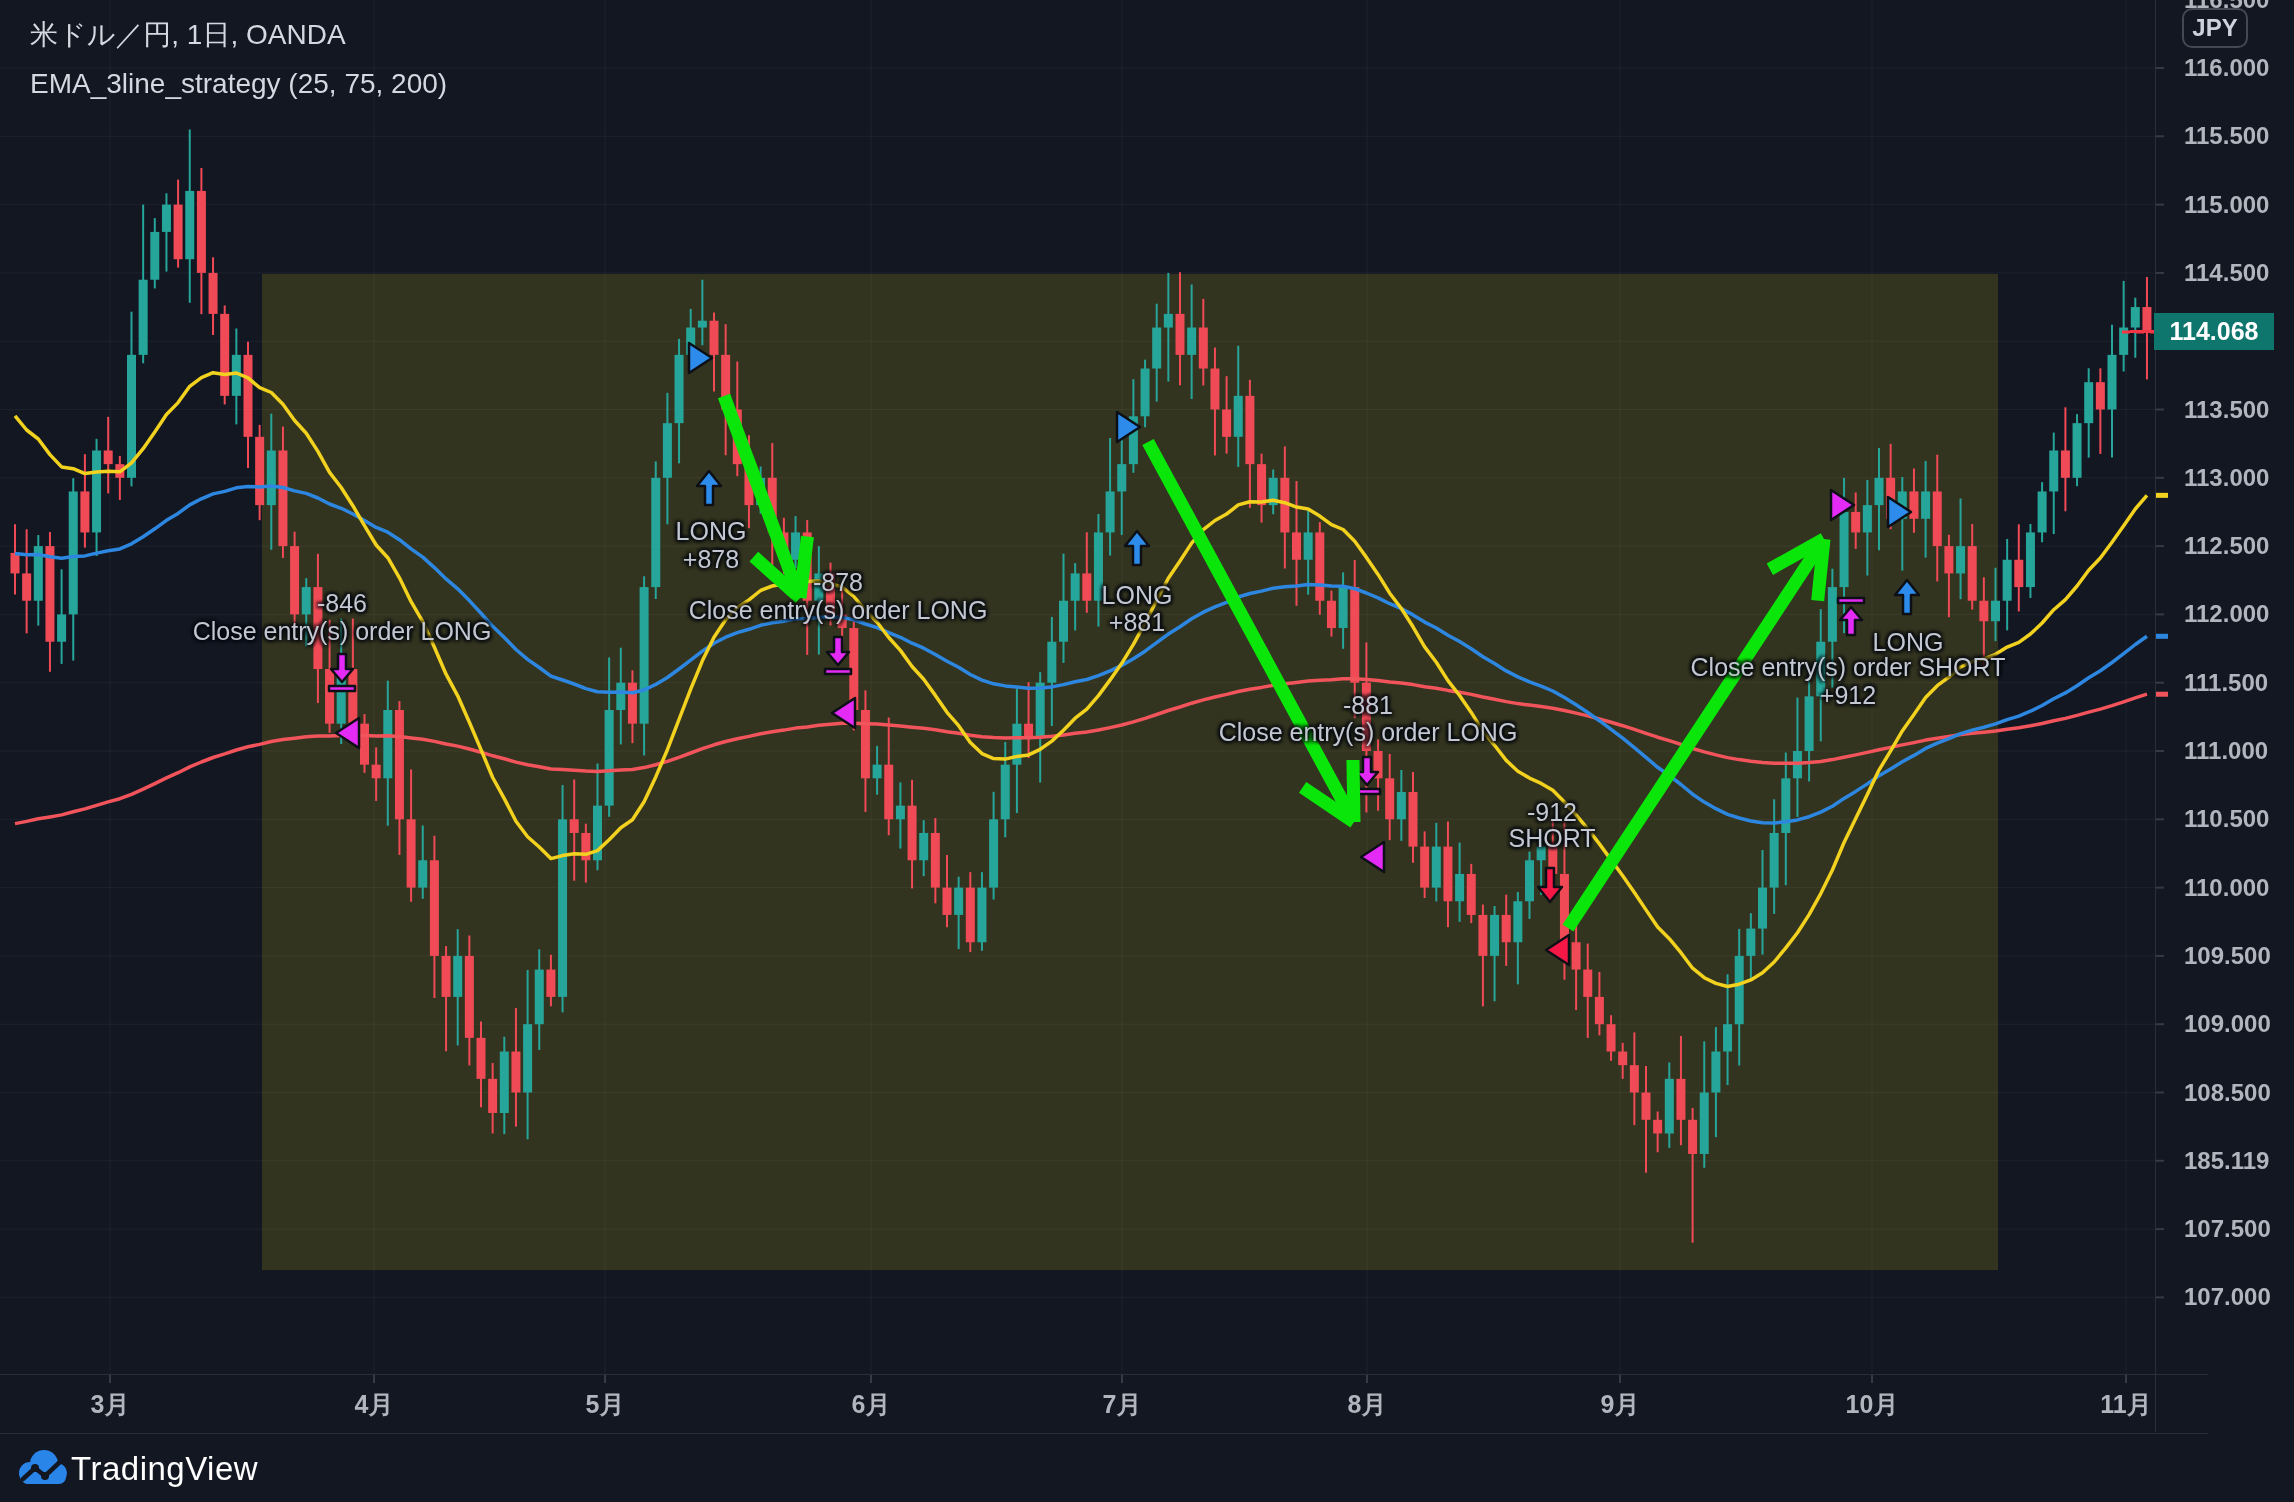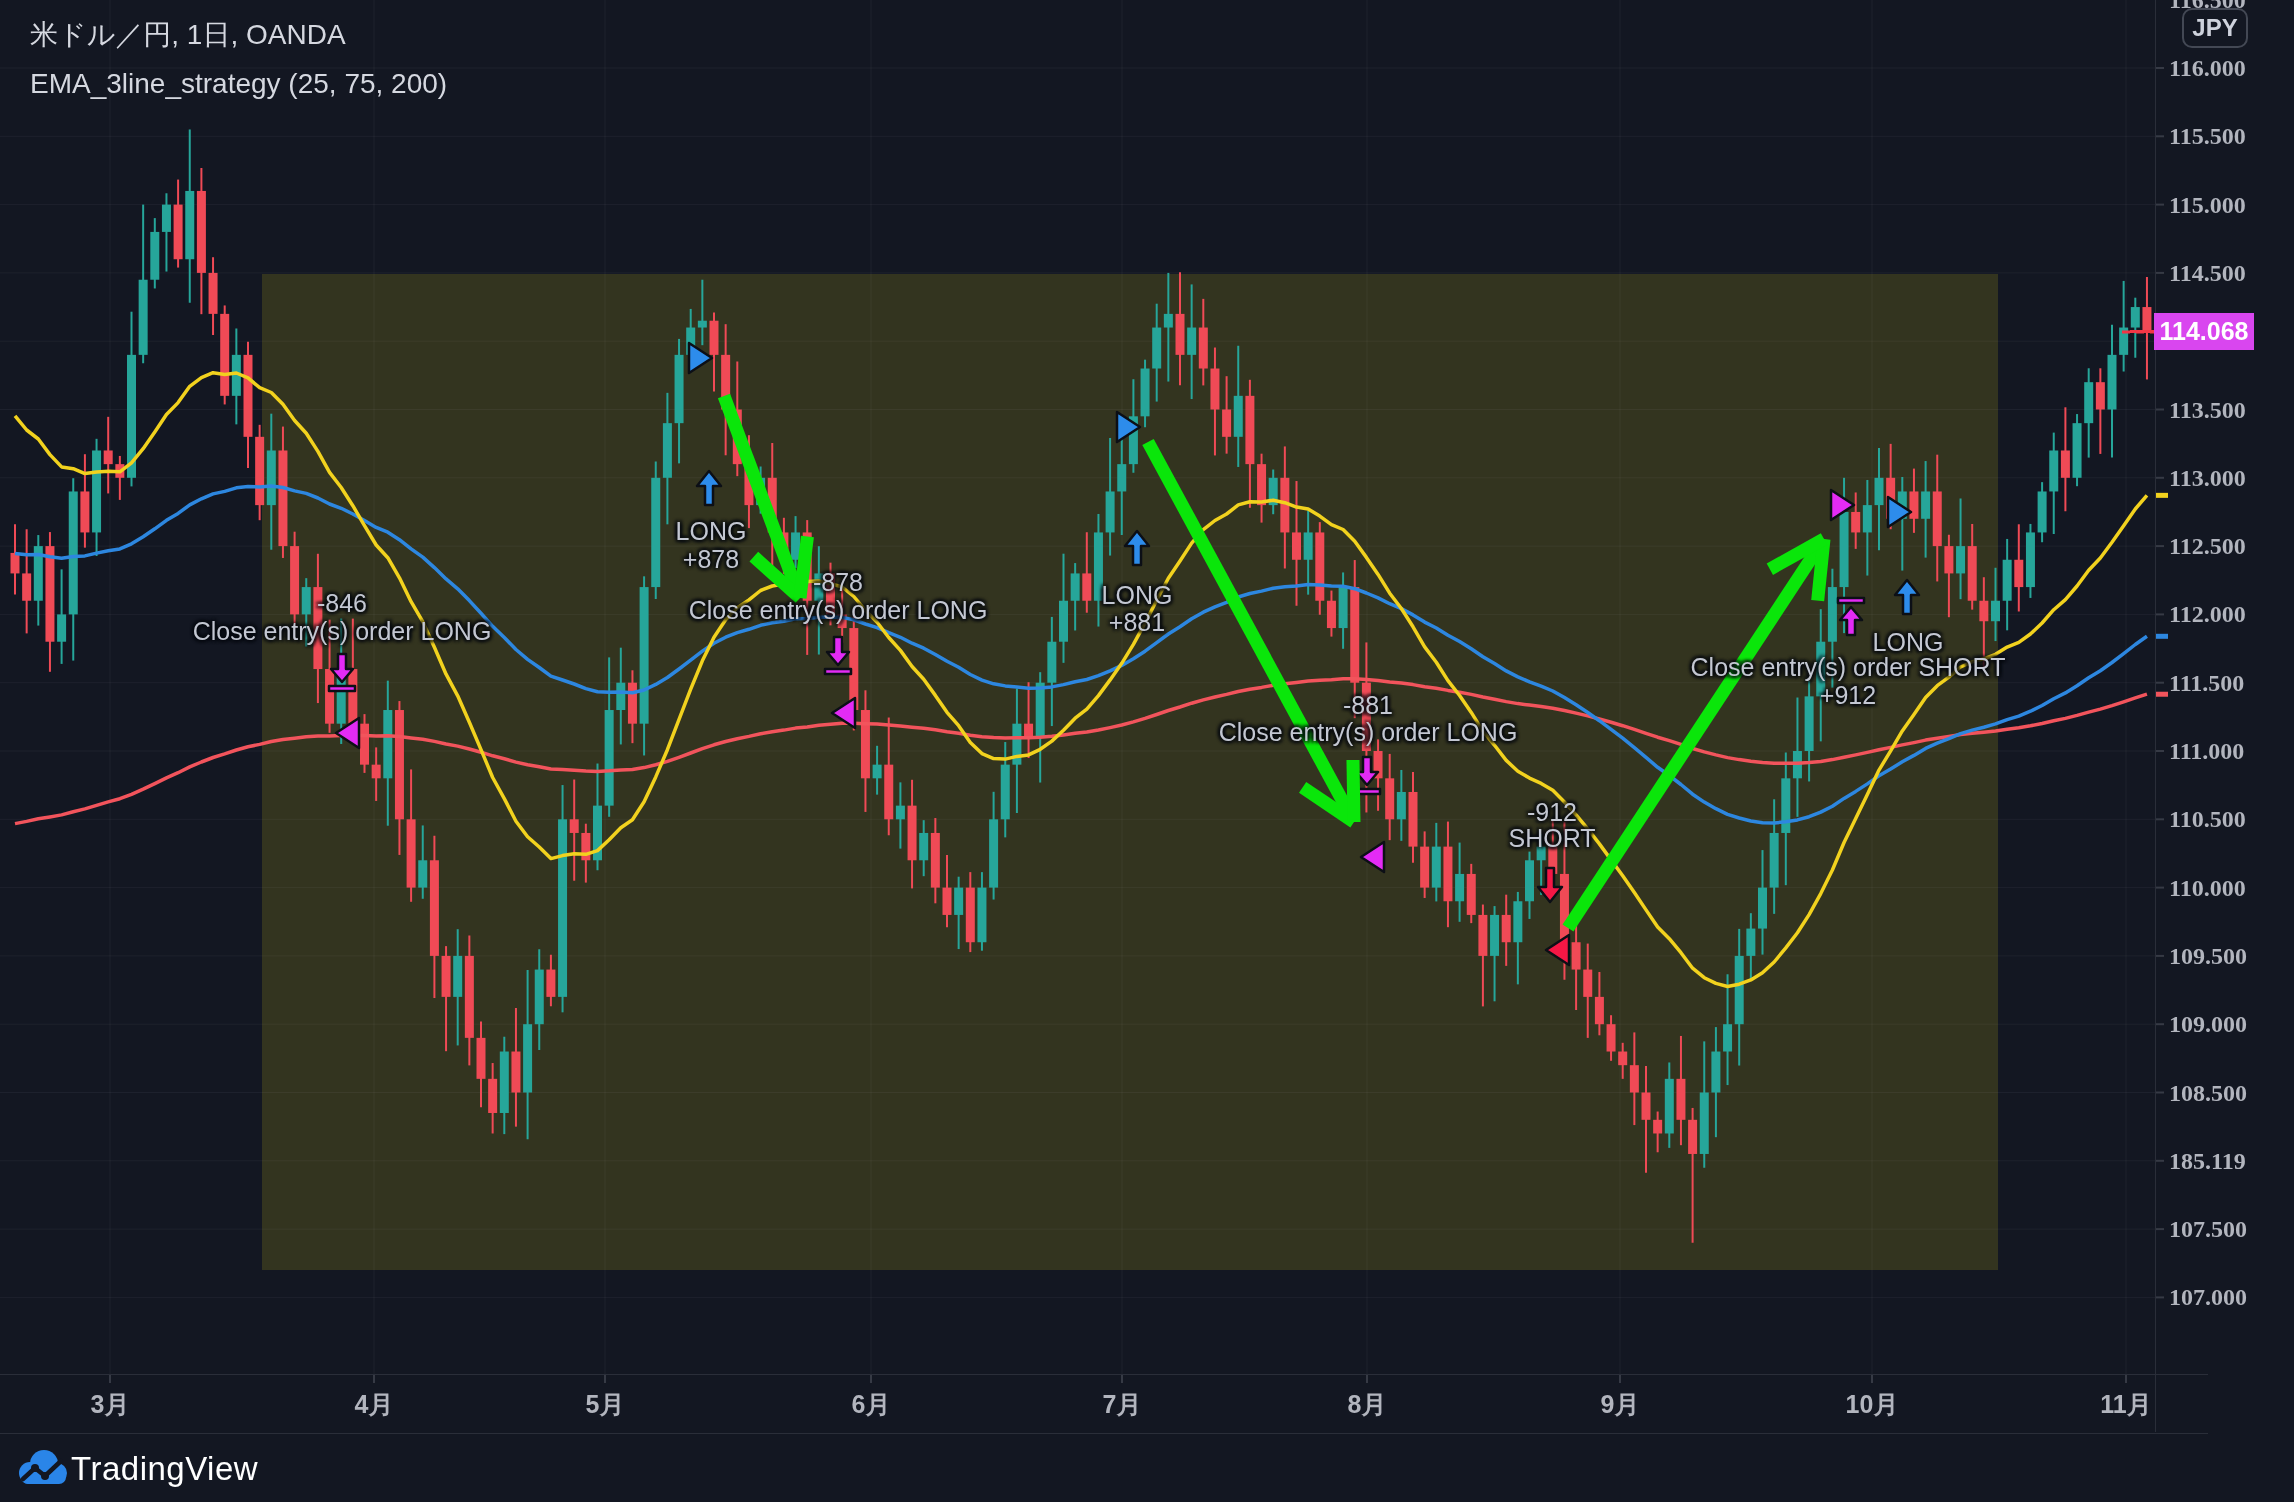--- a/index.html
+++ b/index.html
@@ -12,8 +12,8 @@
   
   #price-axis{position:absolute;left:2155px;top:0;width:139px;height:1432px;
       border-left:1px solid #2a2e39;z-index:20;background:transparent;}
-  .price-label{position:absolute;left:13px;transform:translateY(-50%);
-      font-size:24px;font-weight:600;color:#b2b5be;white-space:nowrap;font-family:Liberation Serif, serif;}
+  .price-label{position:absolute;left:28px;transform:translateY(-50%);
+      font-size:24px;font-weight:600;color:#b2b5be;white-space:nowrap;}
   #jpy-badge{position:absolute;left:26px;top:8px;width:62px;height:36px;
       border:2px solid #434854;border-radius:10px;display:flex;align-items:center;
       justify-content:center;font-size:24px;font-weight:600;color:#ced2dc;background:#131722;}

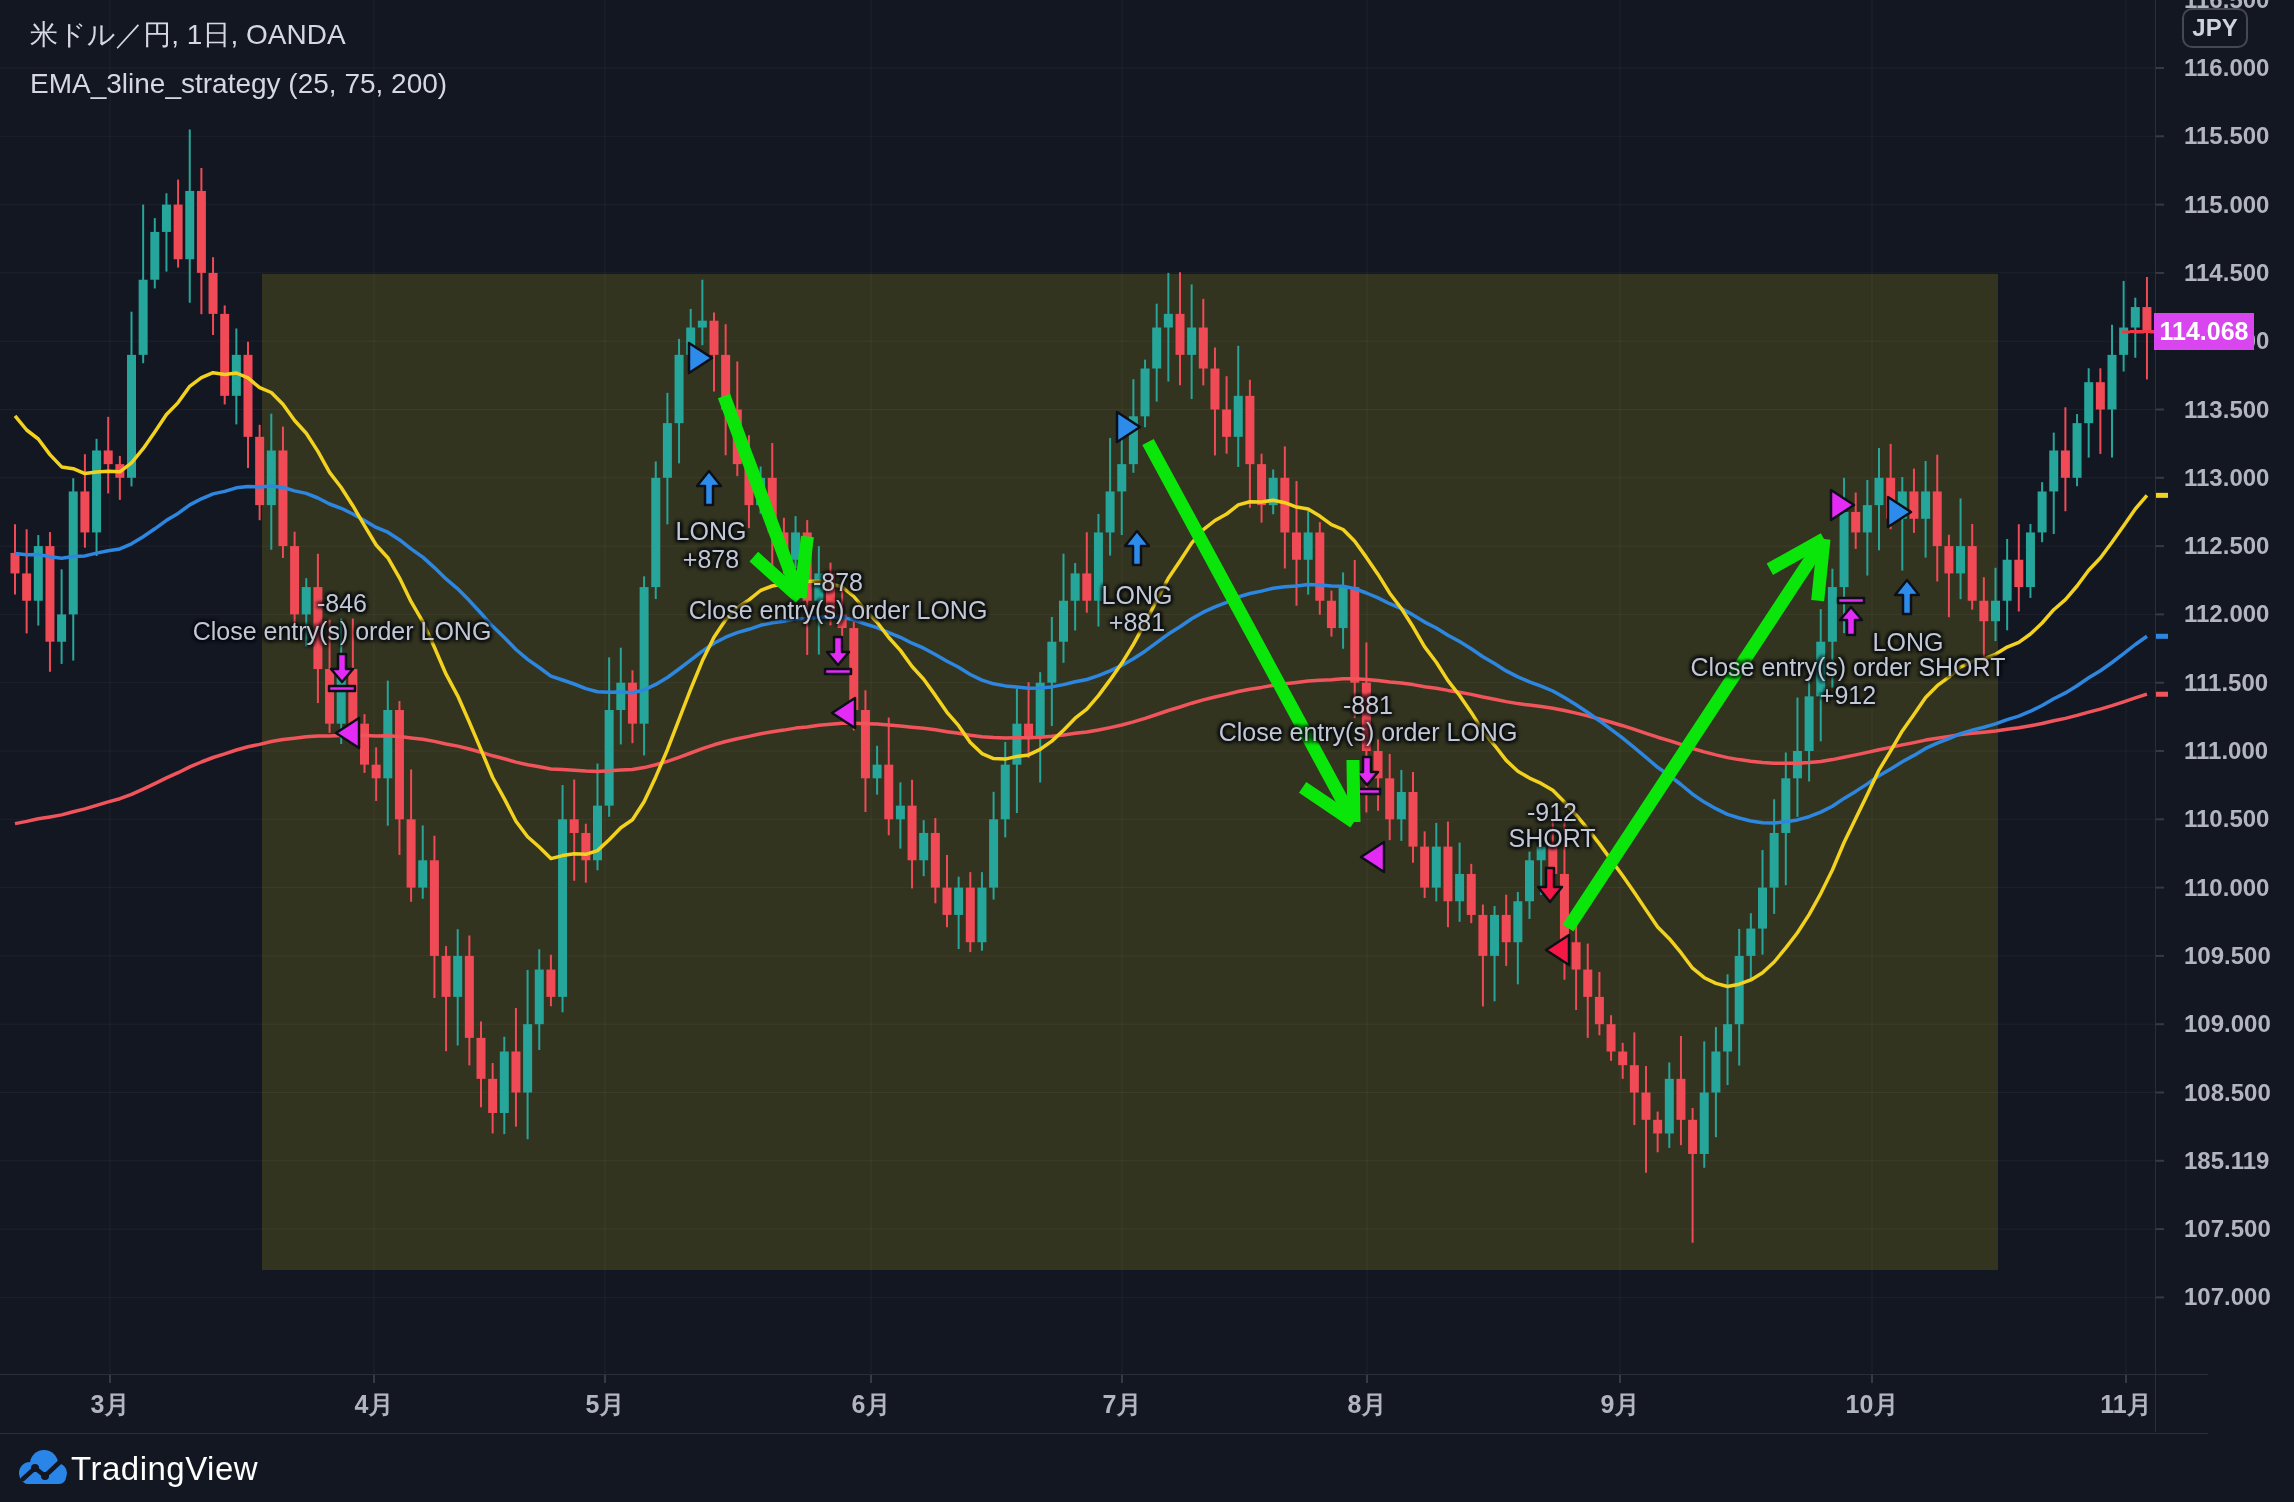--- a/index.html
+++ b/index.html
@@ -17,7 +17,7 @@
   #jpy-badge{position:absolute;left:26px;top:8px;width:62px;height:36px;
       border:2px solid #434854;border-radius:10px;display:flex;align-items:center;
       justify-content:center;font-size:24px;font-weight:600;color:#ced2dc;background:#131722;}
-  #last-price-box{position:absolute;left:-2px;width:100px;height:37px;background:#d946ef;
+  #last-price-box{position:absolute;left:-2px;width:120px;height:37px;background:#0f766e;
       color:#fff;font-size:25px;font-weight:600;display:flex;align-items:center;
       justify-content:center;z-index:25;}
   #last-price-dash{position:absolute;width:24px;height:3px;background:#f23645;left:-26px;z-index:25;}

